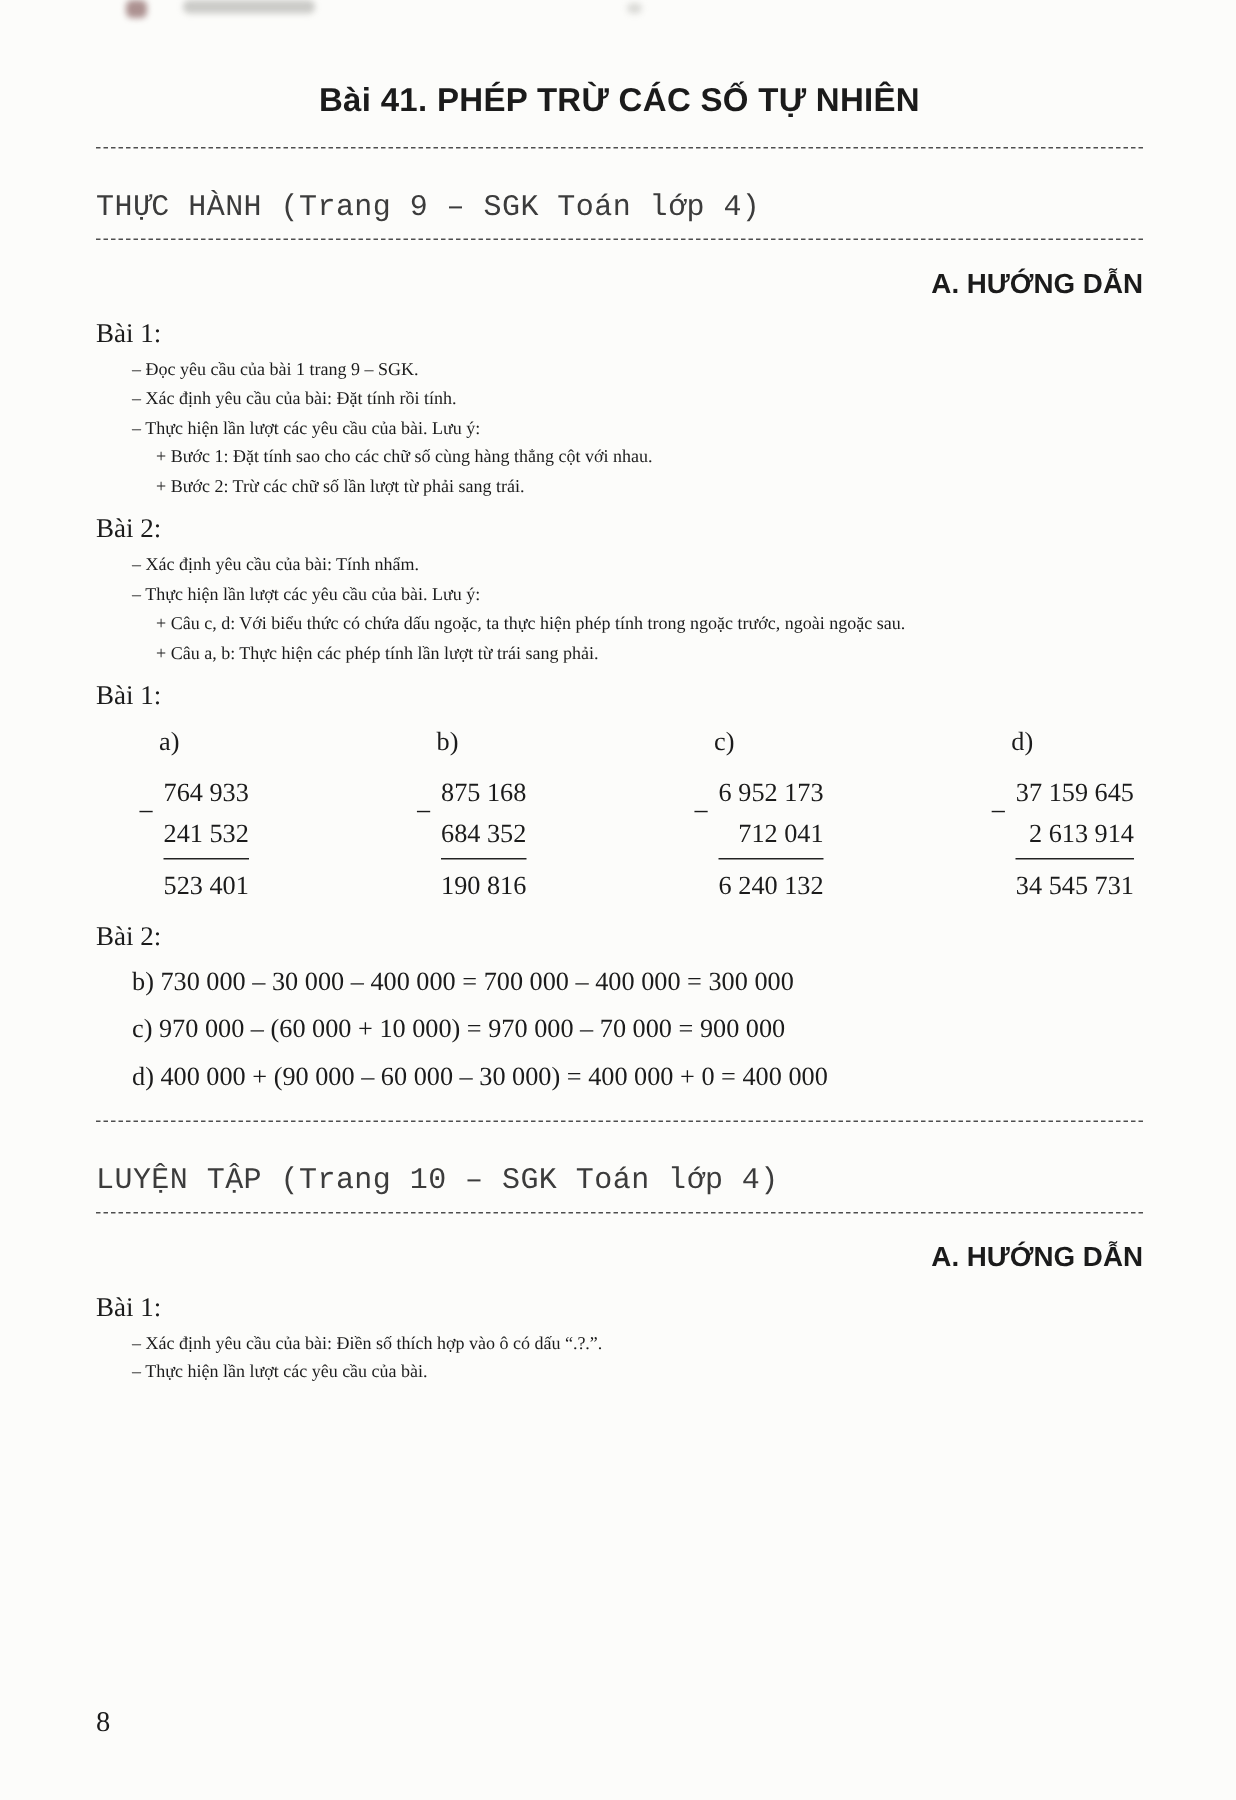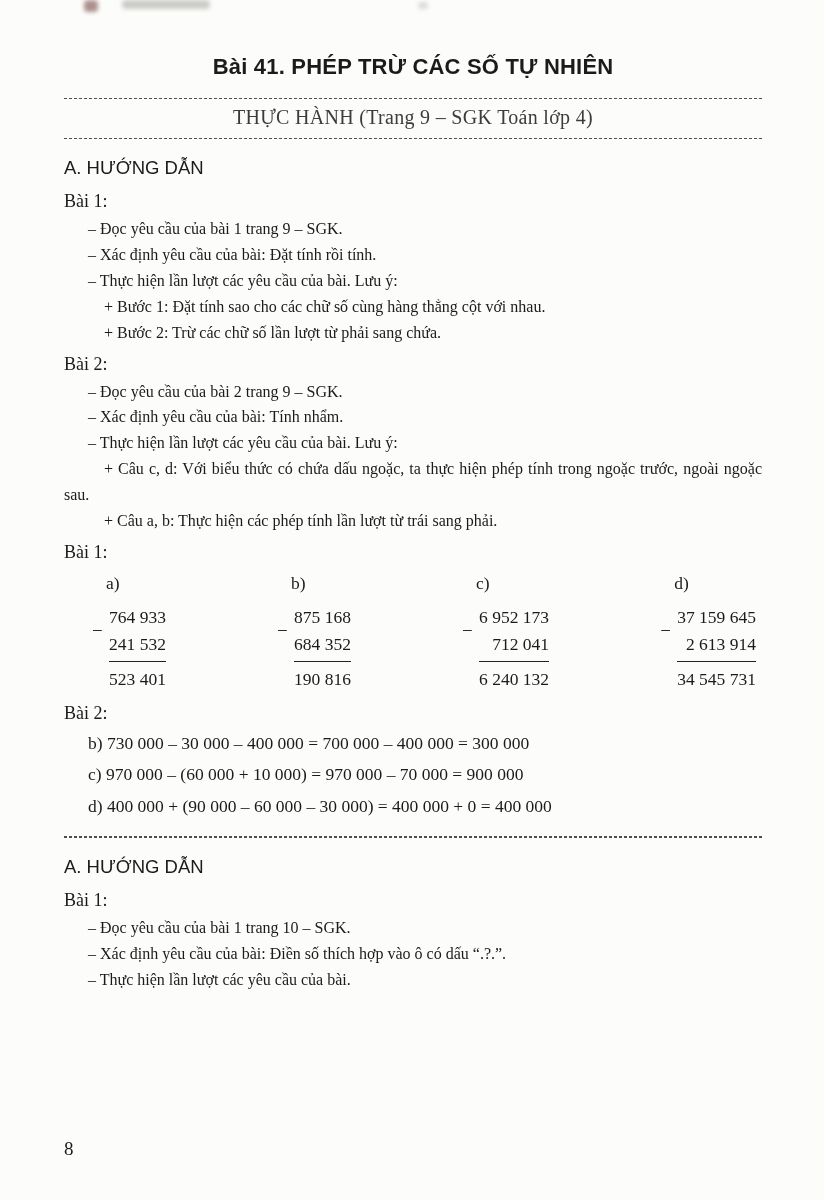--- a/index.html
+++ b/index.html
@@ -40,13 +40,14 @@
     margin: 0;
   }
   .section-header {
-    font-family: Liberation Serif, serif;
+    font-family: Liberation Mono, monospace;
     font-weight: 400;
     font-size: 20px;
     color: #3c3c3c;
-    text-align: center;
+    text-align: left;
     padding: 7px 0 9px 0;
     letter-spacing: .3px;
+    margin-top: 21px;
   }
   .subheading {
     font-family: "Liberation Sans", sans-serif;

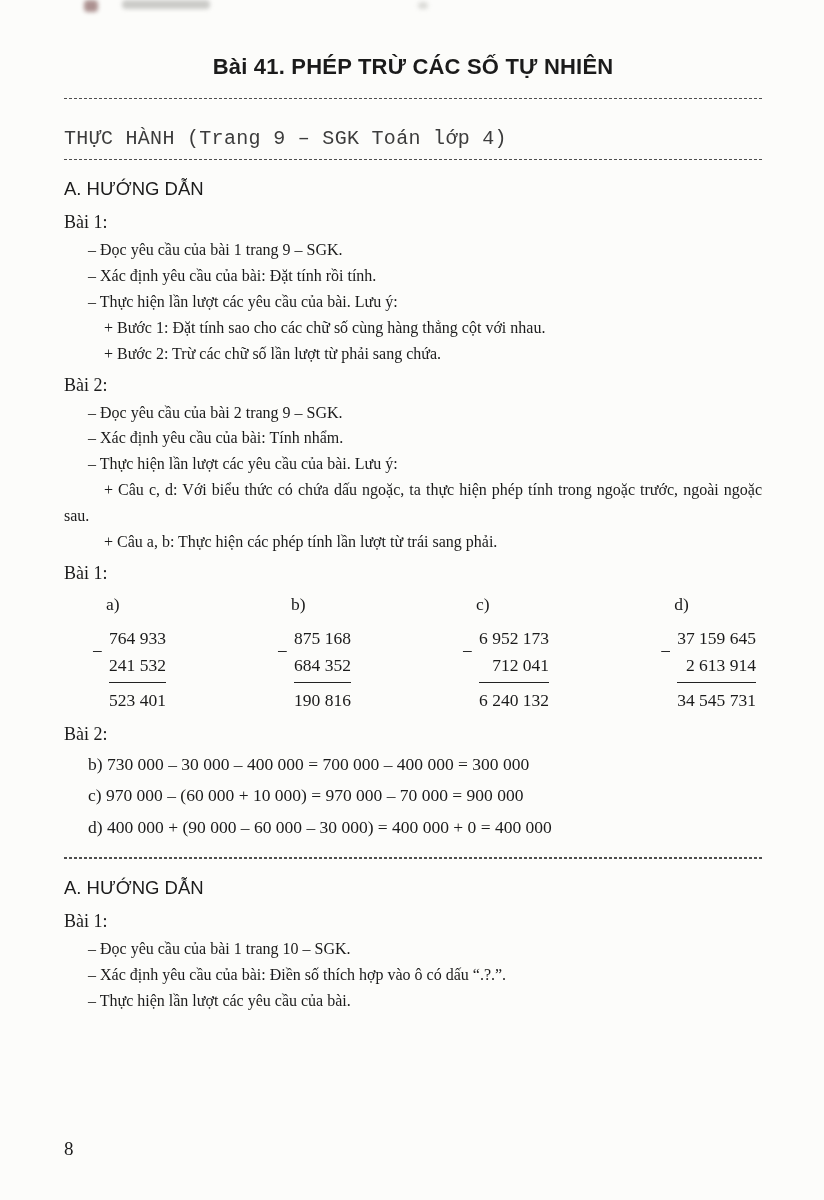--- a/index.html
+++ b/index.html
@@ -51,9 +51,9 @@
   }
   .subheading {
     font-family: "Liberation Sans", sans-serif;
-    font-weight: normal;
+    font-weight: bold;
     font-size: 18.5px;
-    text-align: left;
+    text-align: right;
     margin: 18px 0 12px 0;
   }
   .ex-label {

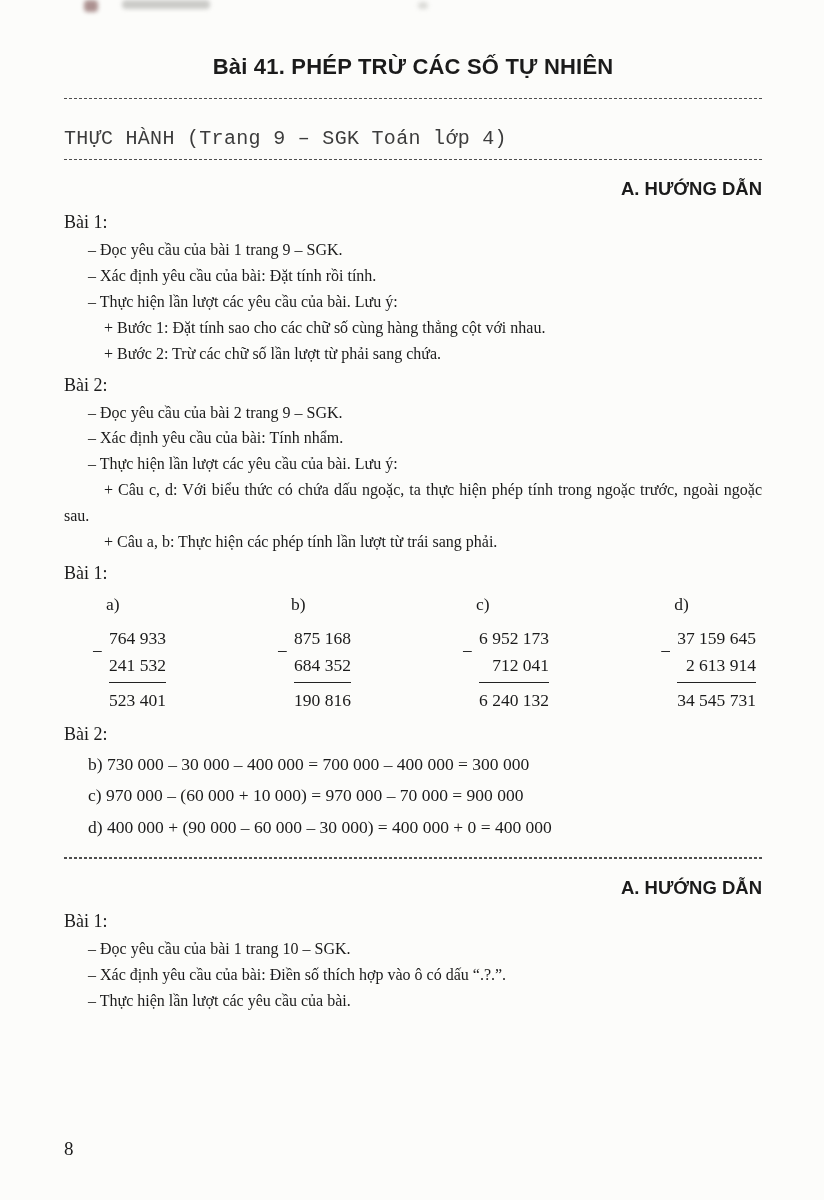--- a/index.html
+++ b/index.html
@@ -62,7 +62,7 @@
     margin: 8px 0 4px 0;
   }
   .item {
-    font-size: 16px;
+    font-size: 12px;
     line-height: 1.62;
     margin: 0;
     text-align: justify;

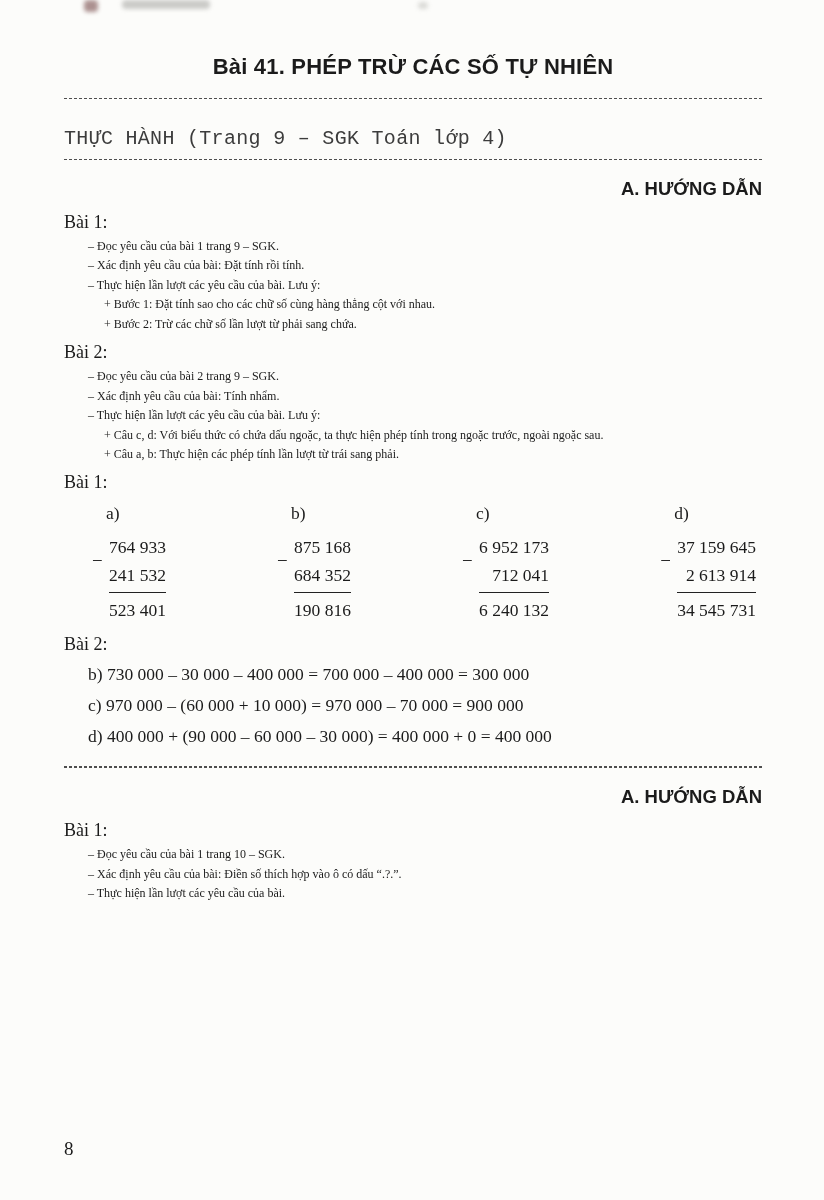--- a/index.html
+++ b/index.html
@@ -139,7 +139,7 @@
   <p class="item">– Xác định yêu cầu của bài: Đặt tính rồi tính.</p>
   <p class="item">– Thực hiện lần lượt các yêu cầu của bài. Lưu ý:</p>
   <p class="item plus">+ Bước 1: Đặt tính sao cho các chữ số cùng hàng thẳng cột với nhau.</p>
-  <p class="item plus">+ Bước 2: Trừ các chữ số lần lượt từ phải sang chứa.</p>
+  <p class="item plus">+ Bước 2: Trừ các chữ số lần lượt từ phải sang trái.</p>
 
   <p class="ex-label">Bài 2:</p>
   <p class="item">– Đọc yêu cầu của bài 2 trang 9 – SGK.</p>

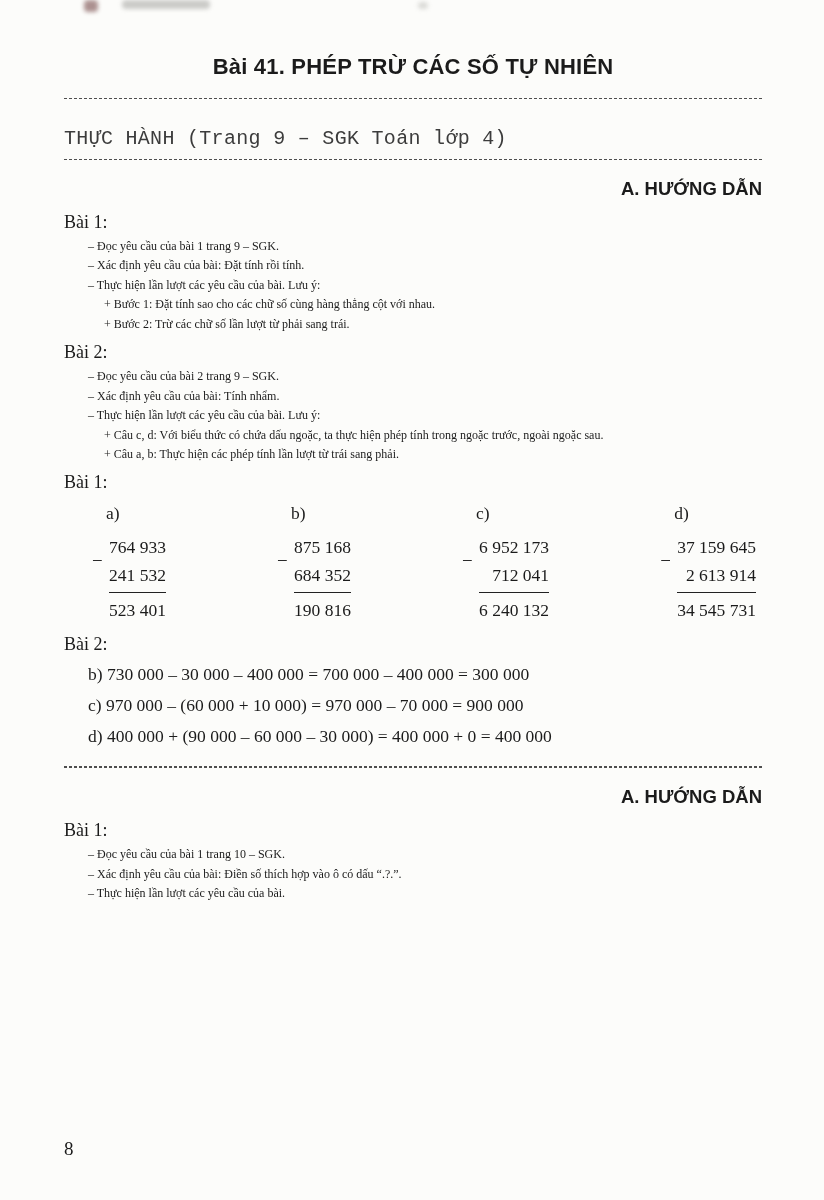--- a/index.html
+++ b/index.html
@@ -142,7 +142,6 @@
   <p class="item plus">+ Bước 2: Trừ các chữ số lần lượt từ phải sang trái.</p>
 
   <p class="ex-label">Bài 2:</p>
-  <p class="item">– Đọc yêu cầu của bài 2 trang 9 – SGK.</p>
   <p class="item">– Xác định yêu cầu của bài: Tính nhẩm.</p>
   <p class="item">– Thực hiện lần lượt các yêu cầu của bài. Lưu ý:</p>
   <p class="item plus">+ Câu c, d: Với biểu thức có chứa dấu ngoặc, ta thực hiện phép tính trong ngoặc trước, ngoài ngoặc sau.</p>

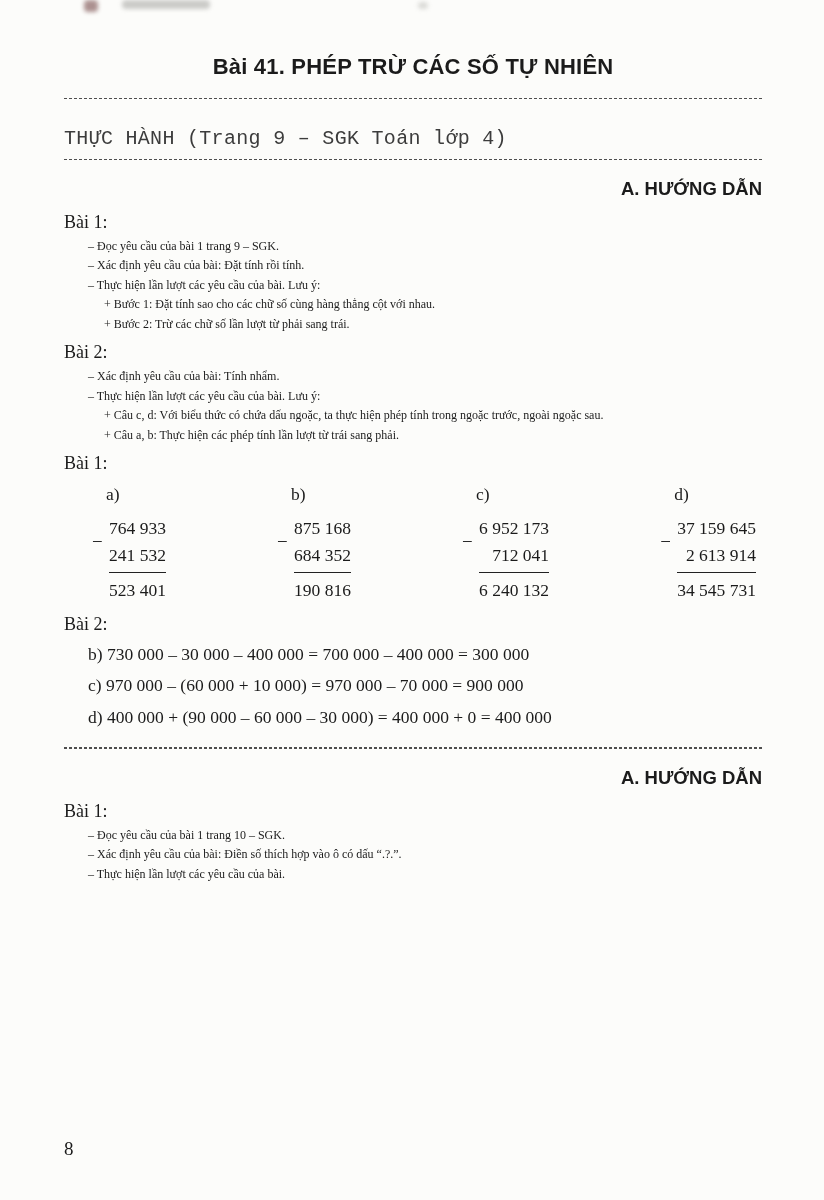--- a/index.html
+++ b/index.html
@@ -202,6 +202,7 @@
   <div class="spacer-lg"></div>
 
   <hr class="rule">
+  <div class="section-header">LUYỆN TẬP (Trang 10 – SGK Toán lớp 4)</div>
   <hr class="rule">
 
   <h2 class="subheading">A. HƯỚNG DẪN</h2>

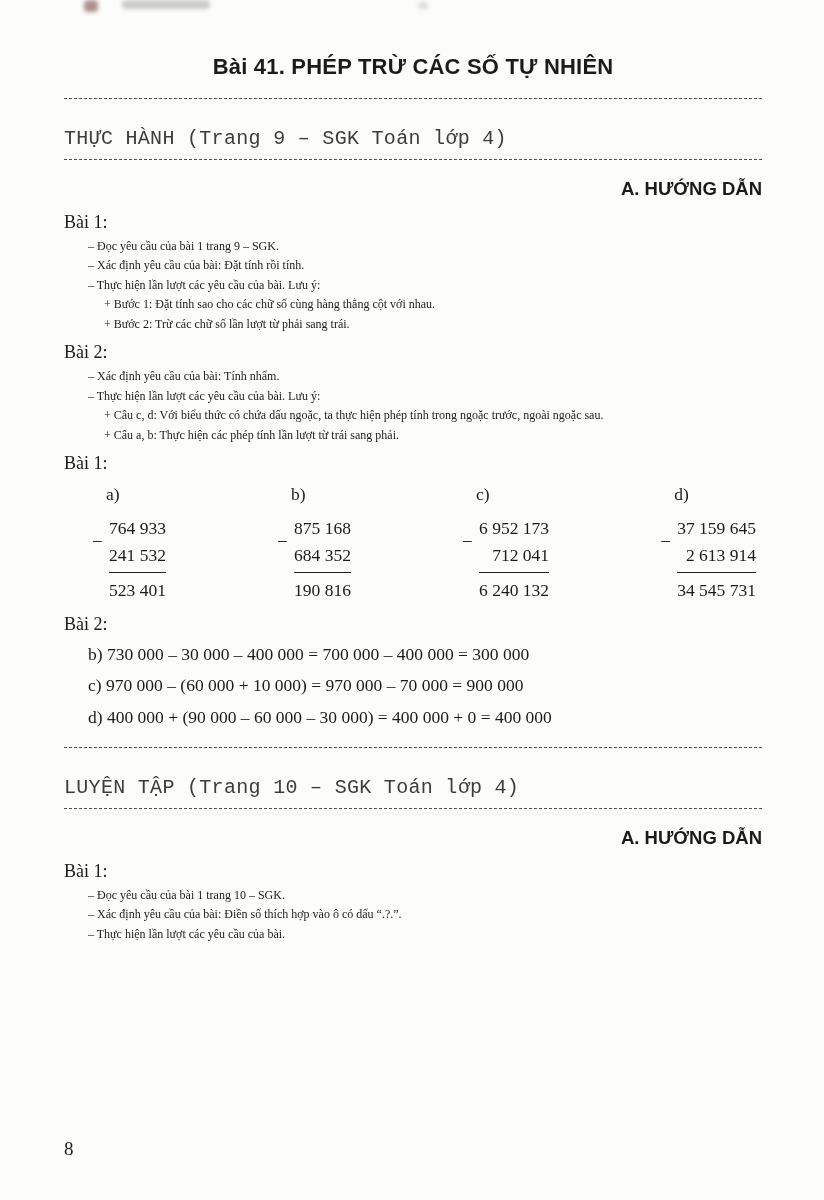--- a/index.html
+++ b/index.html
@@ -208,7 +208,6 @@
   <h2 class="subheading">A. HƯỚNG DẪN</h2>
 
   <p class="ex-label">Bài 1:</p>
-  <p class="item">– Đọc yêu cầu của bài 1 trang 10 – SGK.</p>
   <p class="item">– Xác định yêu cầu của bài: Điền số thích hợp vào ô có dấu “.?.”.</p>
   <p class="item">– Thực hiện lần lượt các yêu cầu của bài.</p>
 

